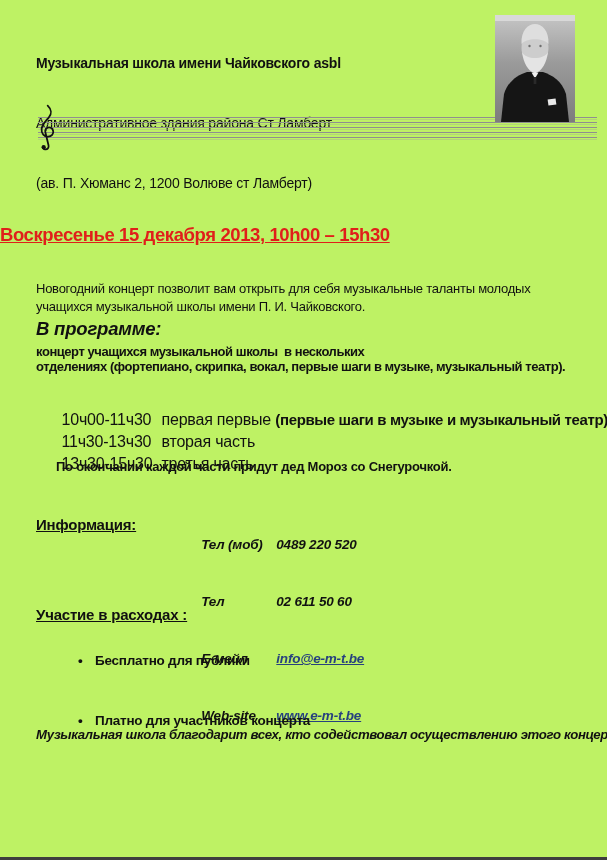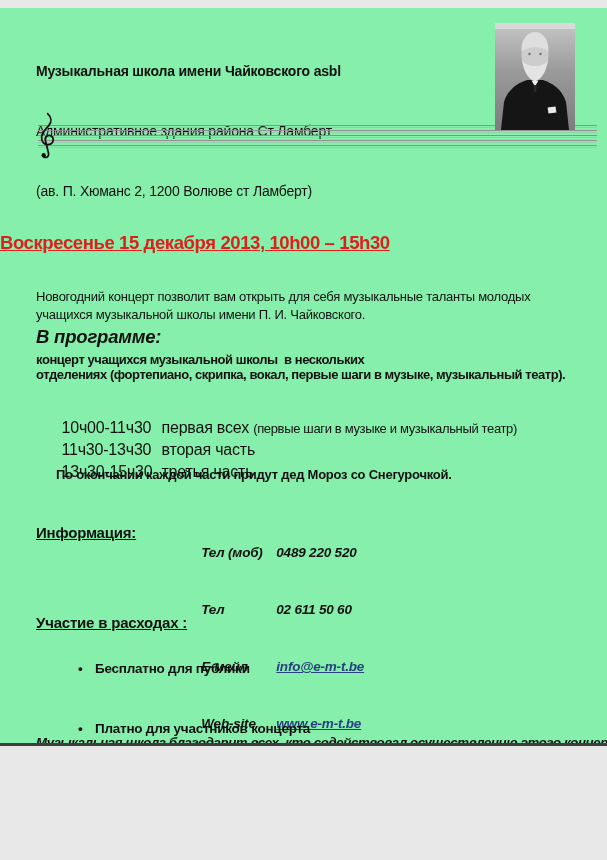--- a/index.html
+++ b/index.html
@@ -6,9 +6,9 @@
   html,body { background:#e8e8e8; }
   .page {
     position:relative;
-    width:607px; height:738px;
-    margin:8px auto;
-    background:#86efac;
+    width:607px; height:860px;
+    margin:0 auto;
+    background:#bef264;
     overflow:hidden;
     font-family:"Liberation Sans", sans-serif;
     color:#111111;

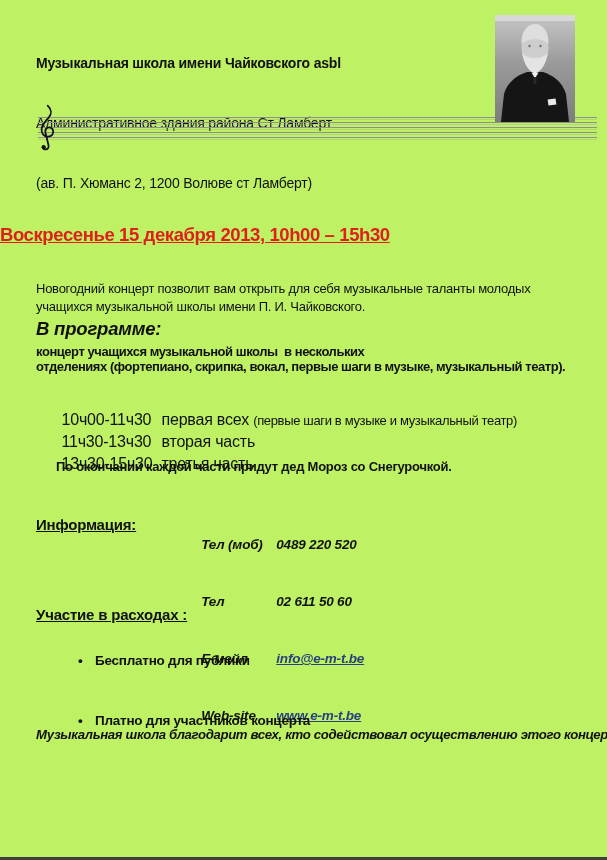--- a/index.html
+++ b/index.html
@@ -119,7 +119,7 @@
 
   <div class="schedule">
     <div class="sched-row">
-      <span class="sched-time">10ч00-11ч30</span><span class="sched-part">первая всех </span><span class="sched-note">(первые шаги в музыке и музыкальный театр)</span>
+      <span class="sched-time">10ч00-11ч30</span><span class="sched-part">первая первые </span><span class="sched-note">(первые шаги в музыке и музыкальный театр)</span>
     </div>
     <div class="sched-row">
       <span class="sched-time">11ч30-13ч30</span><span class="sched-part">вторая часть</span><span class="sched-note"></span>

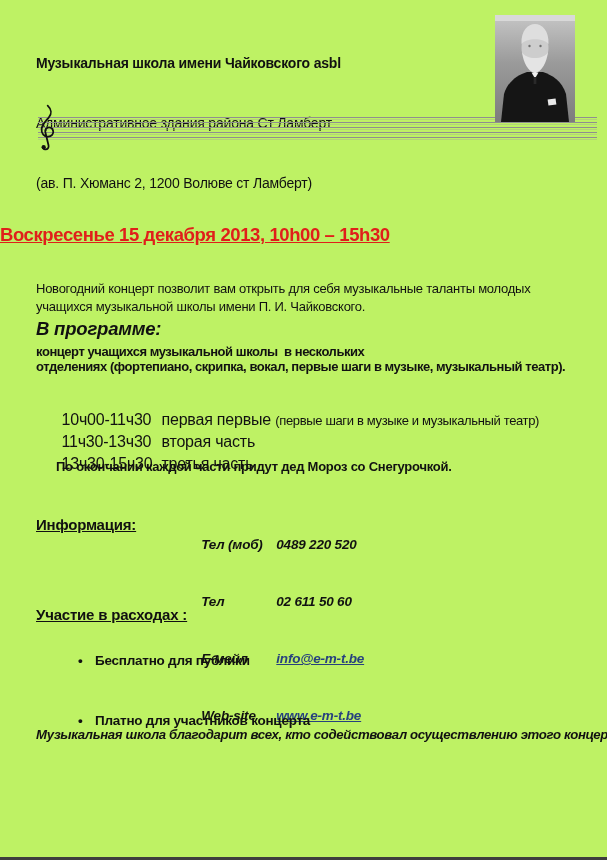--- a/index.html
+++ b/index.html
@@ -46,7 +46,7 @@
   .schedule { position:absolute; left:36px; top:387px; font-size:16px; letter-spacing:-0.2px; }
   .sched-row { height:22px; line-height:22px; white-space:pre; }
   .sched-time { display:inline-block; width:100px; }
-  .sched-note { font-size:13px; font-weight:normal; letter-spacing:-0.35px; }
+  .sched-note { font-size:15px; font-weight:bold; letter-spacing:-0.35px; }
   .after-note { position:absolute; left:36px; top:459px; font-size:13px; font-weight:bold; letter-spacing:-0.25px; white-space:pre;padding-left:20px; }
   
   .info-heading { position:absolute; left:36px; top:516px; font-size:15px; font-weight:bold; text-decoration:underline; letter-spacing:-0.2px; white-space:pre; }

